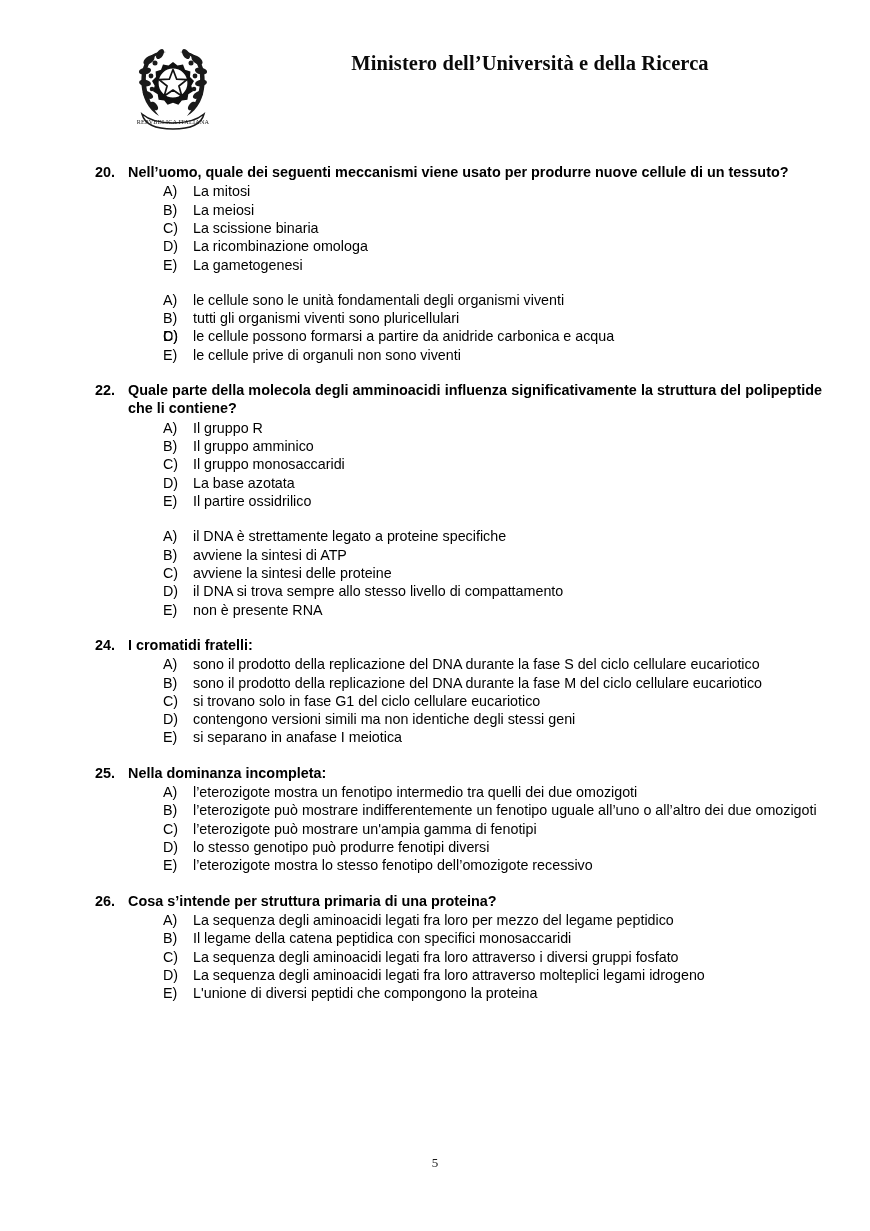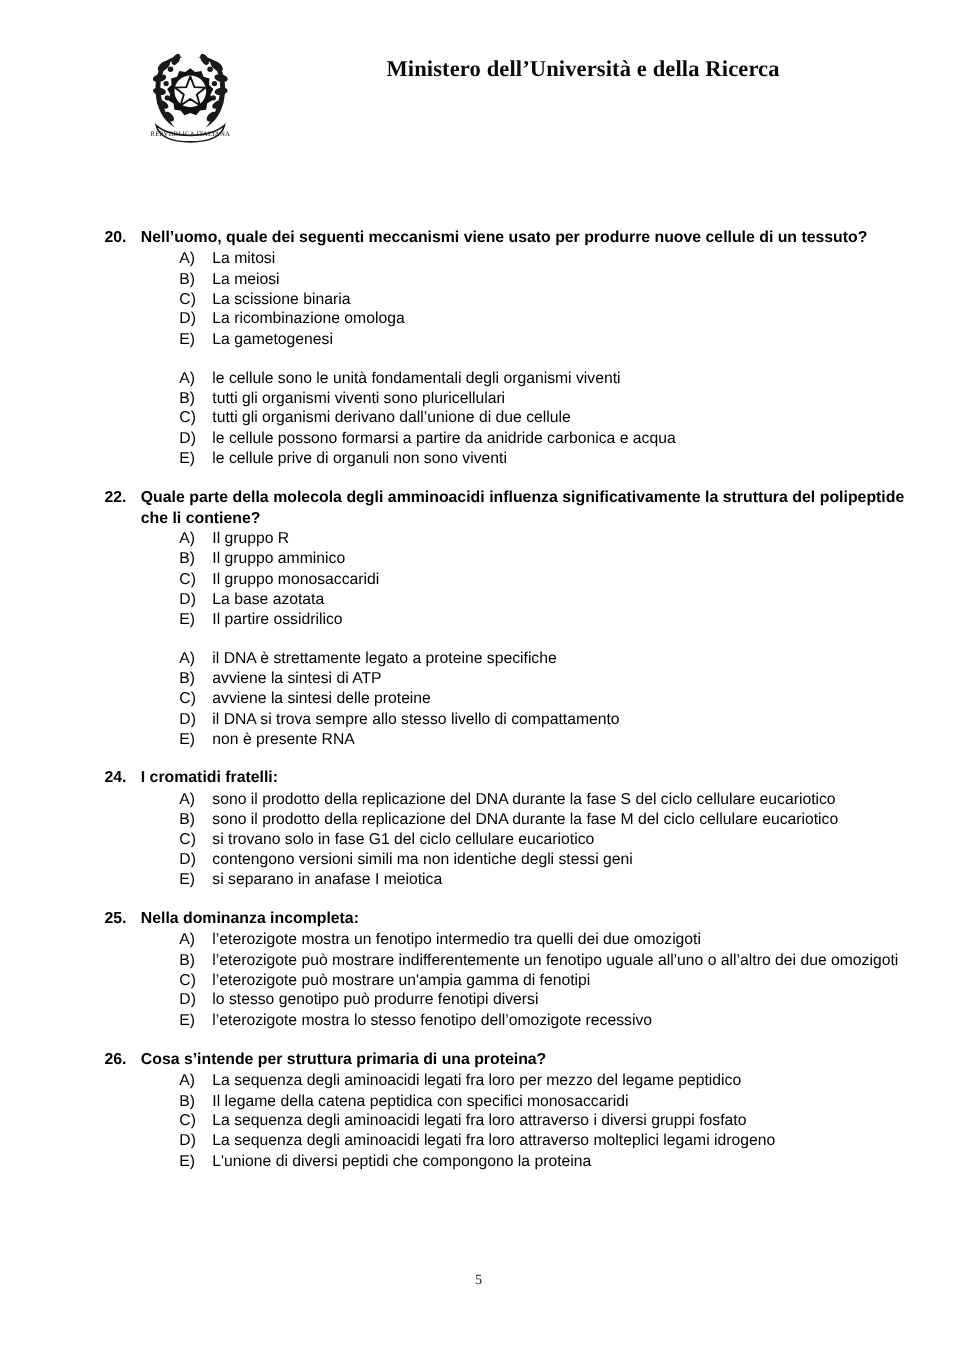--- a/index.html
+++ b/index.html
@@ -53,7 +53,6 @@
     left: 95px;
     top: 163px;
     width: 727px;
-    margin-top: 44px;
   }
 
   .question-block {

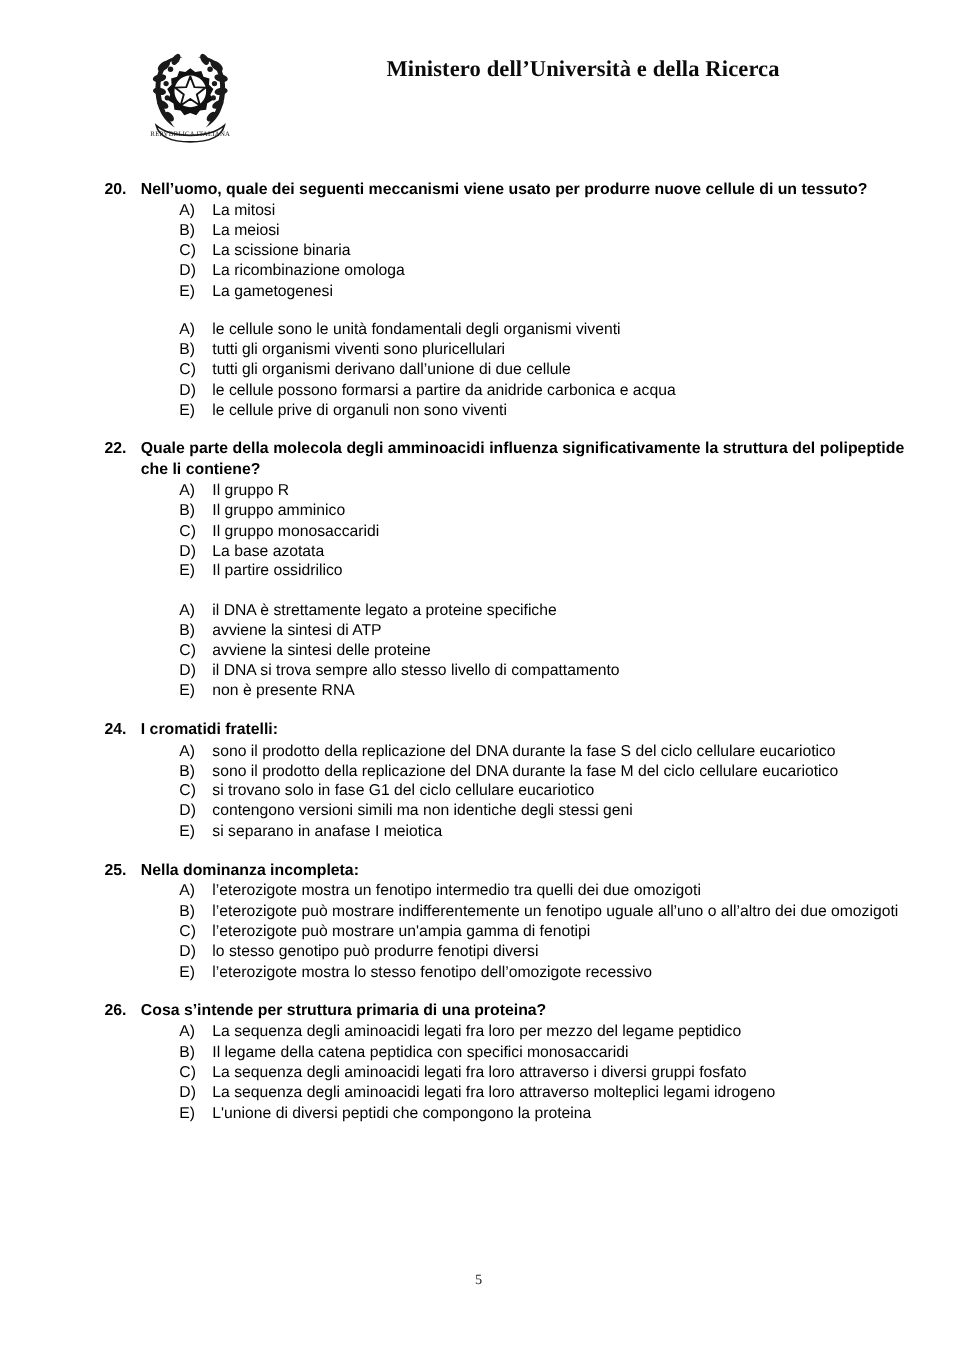--- a/index.html
+++ b/index.html
@@ -212,7 +212,6 @@
       </li>
       <li class="option">
         <span class="option-letter">C)</span>
-        <span>tutti gli organismi derivano dall’unione di due cellule</span>
       </li>
       <li class="option">
         <span class="option-letter">D)</span>

